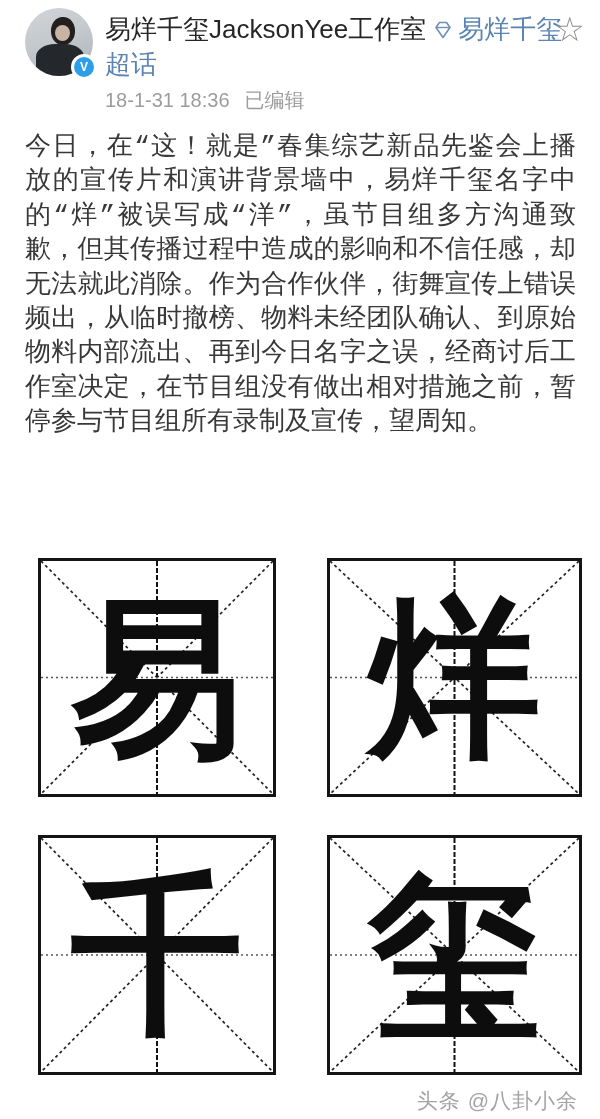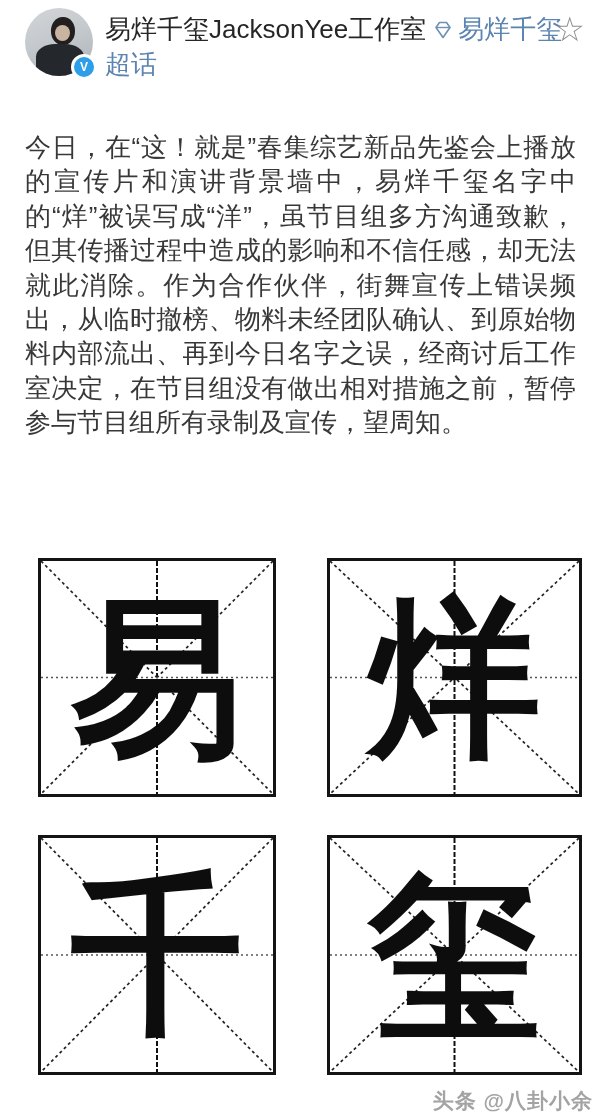--- a/index.html
+++ b/index.html
@@ -67,6 +67,9 @@
     <span>☆</span>
   </div>
 
+  <div class="meta">
+    <span>18-1-31 18:36</span><span class="edited">已编辑</span>
+  </div>
 
   <div class="body-text">
     <p>今日，在“这！就是”春集综艺新品先鉴会上播放的宣传片和演讲背景墙中，易烊千玺名字中的“烊”被误写成“洋”，虽节目组多方沟通致歉，但其传播过程中造成的影响和不信任感，却无法就此消除。作为合作伙伴，街舞宣传上错误频出，从临时撤榜、物料未经团队确认、到原始物料内部流出、再到今日名字之误，经商讨后工作室决定，在节目组没有做出相对措施之前，暂停参与节目组所有录制及宣传，望周知。</p>

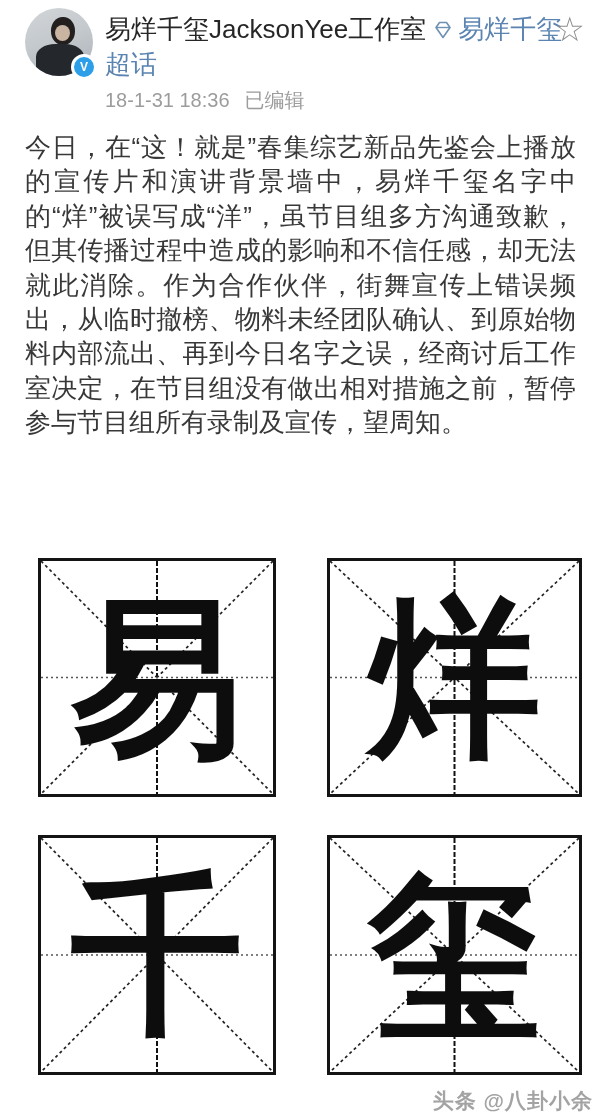--- a/index.html
+++ b/index.html
@@ -27,7 +27,7 @@
   
   .body-text{position:absolute;left:25px;top:130px;width:551px;
     font-size:26px;line-height:34.4px;color:#383838;text-align:justify;}
-  .body-text p{margin:0;}
+  .body-text p{margin:0;font-family:Liberation Mono, monospace;}
   
   .grids{position:absolute;left:38px;top:558px;display:grid;
     grid-template-columns:238px 255px;grid-template-rows:239px 240px;

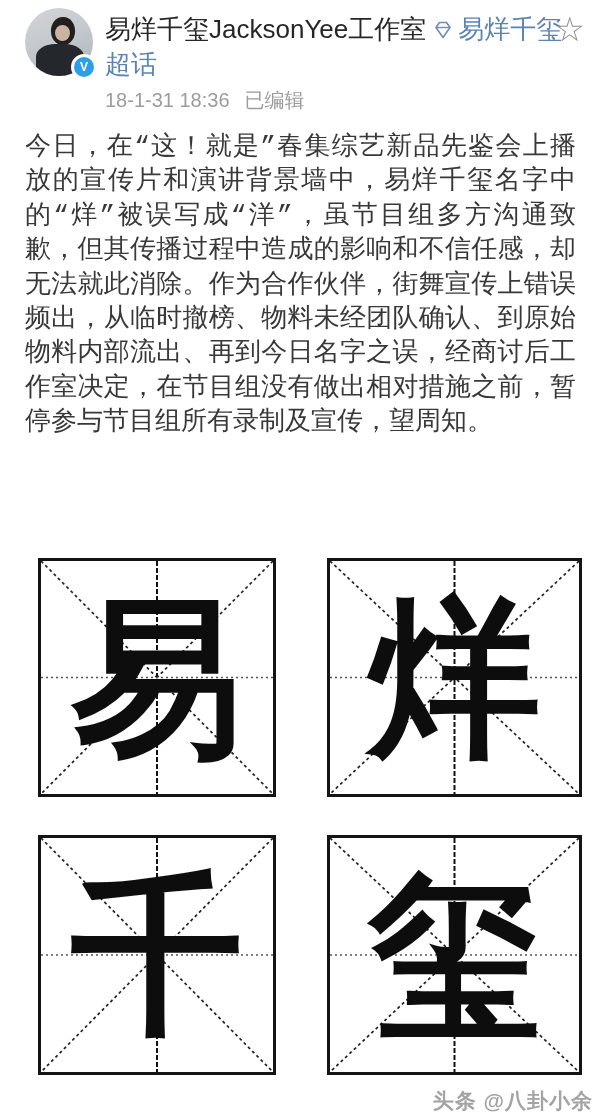--- a/index.html
+++ b/index.html
@@ -37,7 +37,7 @@
   .char{position:absolute;left:0;top:0;right:0;bottom:0;display:flex;align-items:center;justify-content:center;
     font-family:"DejaVu Serif","Liberation Serif",serif;font-weight:bold;font-size:172px;line-height:1;color:#0d0d0d;}
   
-  .watermark{position:absolute;right:7px;top:1087px;font-size:21px;font-weight:bold;
+  .watermark{position:absolute;right:22px;top:1087px;font-size:21px;font-weight:normal;
     color:#a3a3a3;letter-spacing:1px;}
 </style>
 </head>

